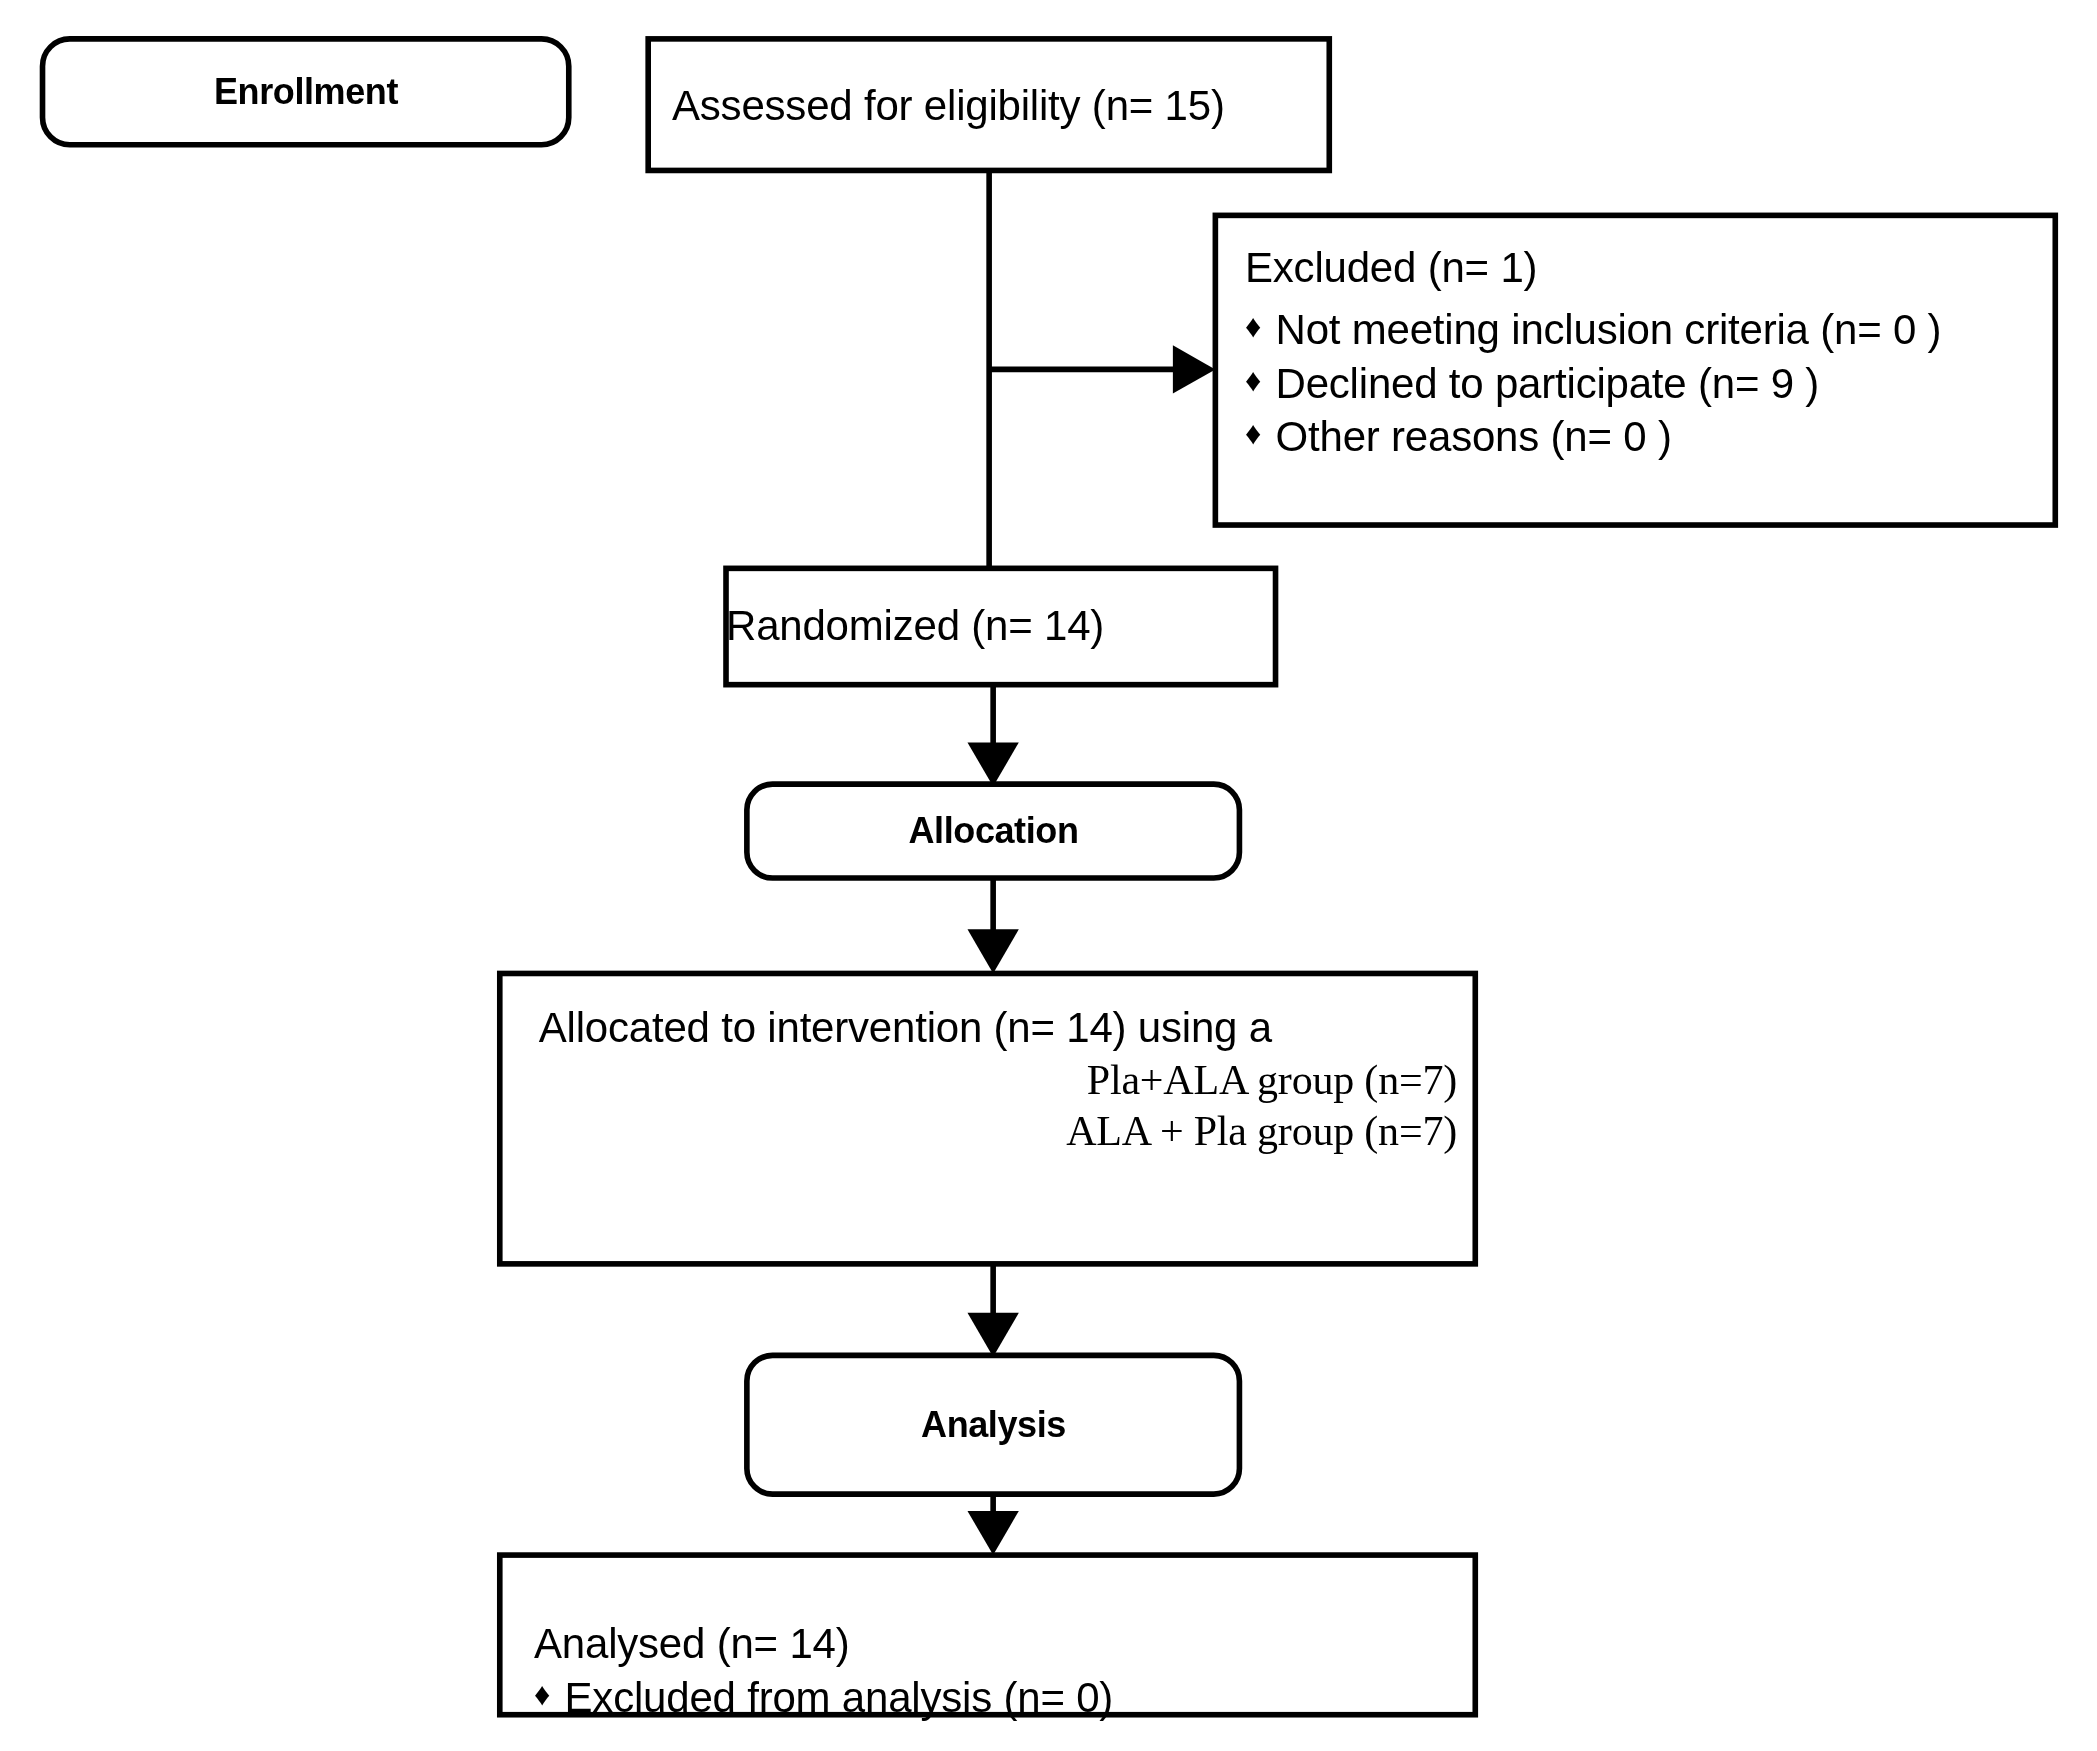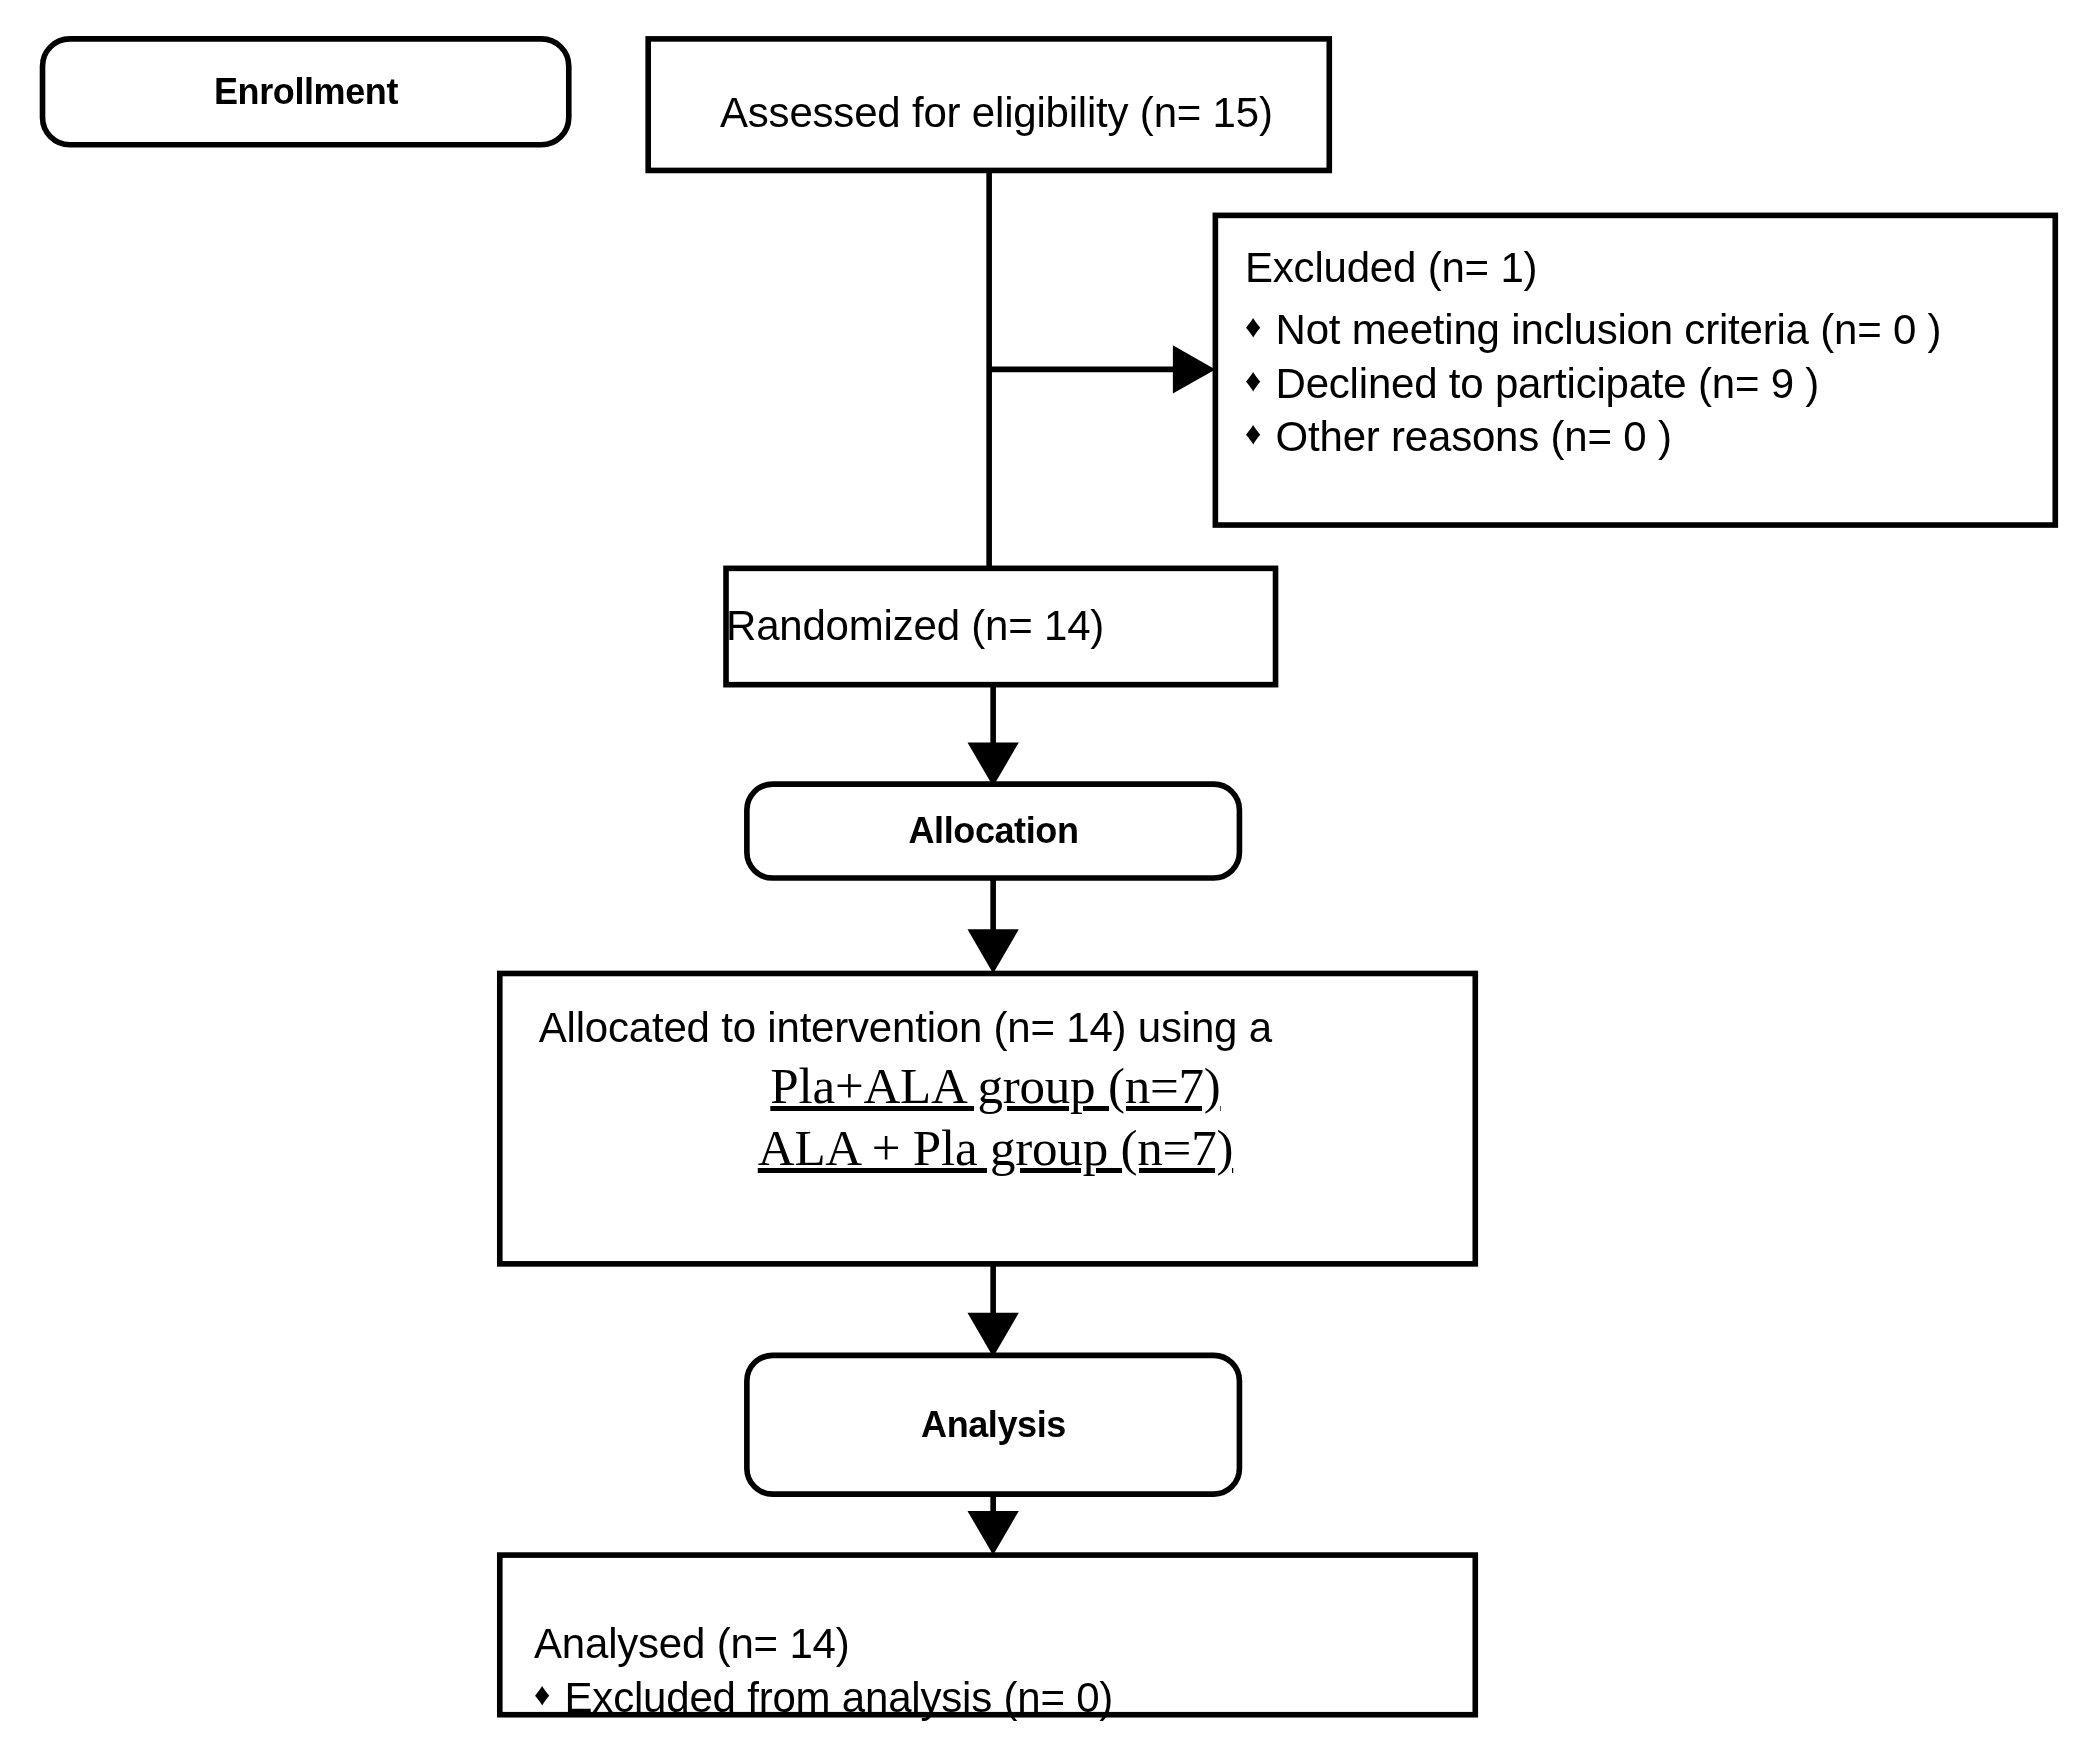--- a/index.html
+++ b/index.html
@@ -140,7 +140,7 @@
 
   <div class="txt stage-label" style="left:43px; top:39px; width:526px; height:106px;">Enrollment</div>
 
-  <div class="txt body-text center-block" style="left:672px; top:47px; width:642px; height:132px;margin-left:48px;">
+  <div class="txt body-text center-block" style="left:672px; top:40px; width:642px; height:132px;">
     <div>Assessed for eligibility (n= 15)</div>
   </div>
 

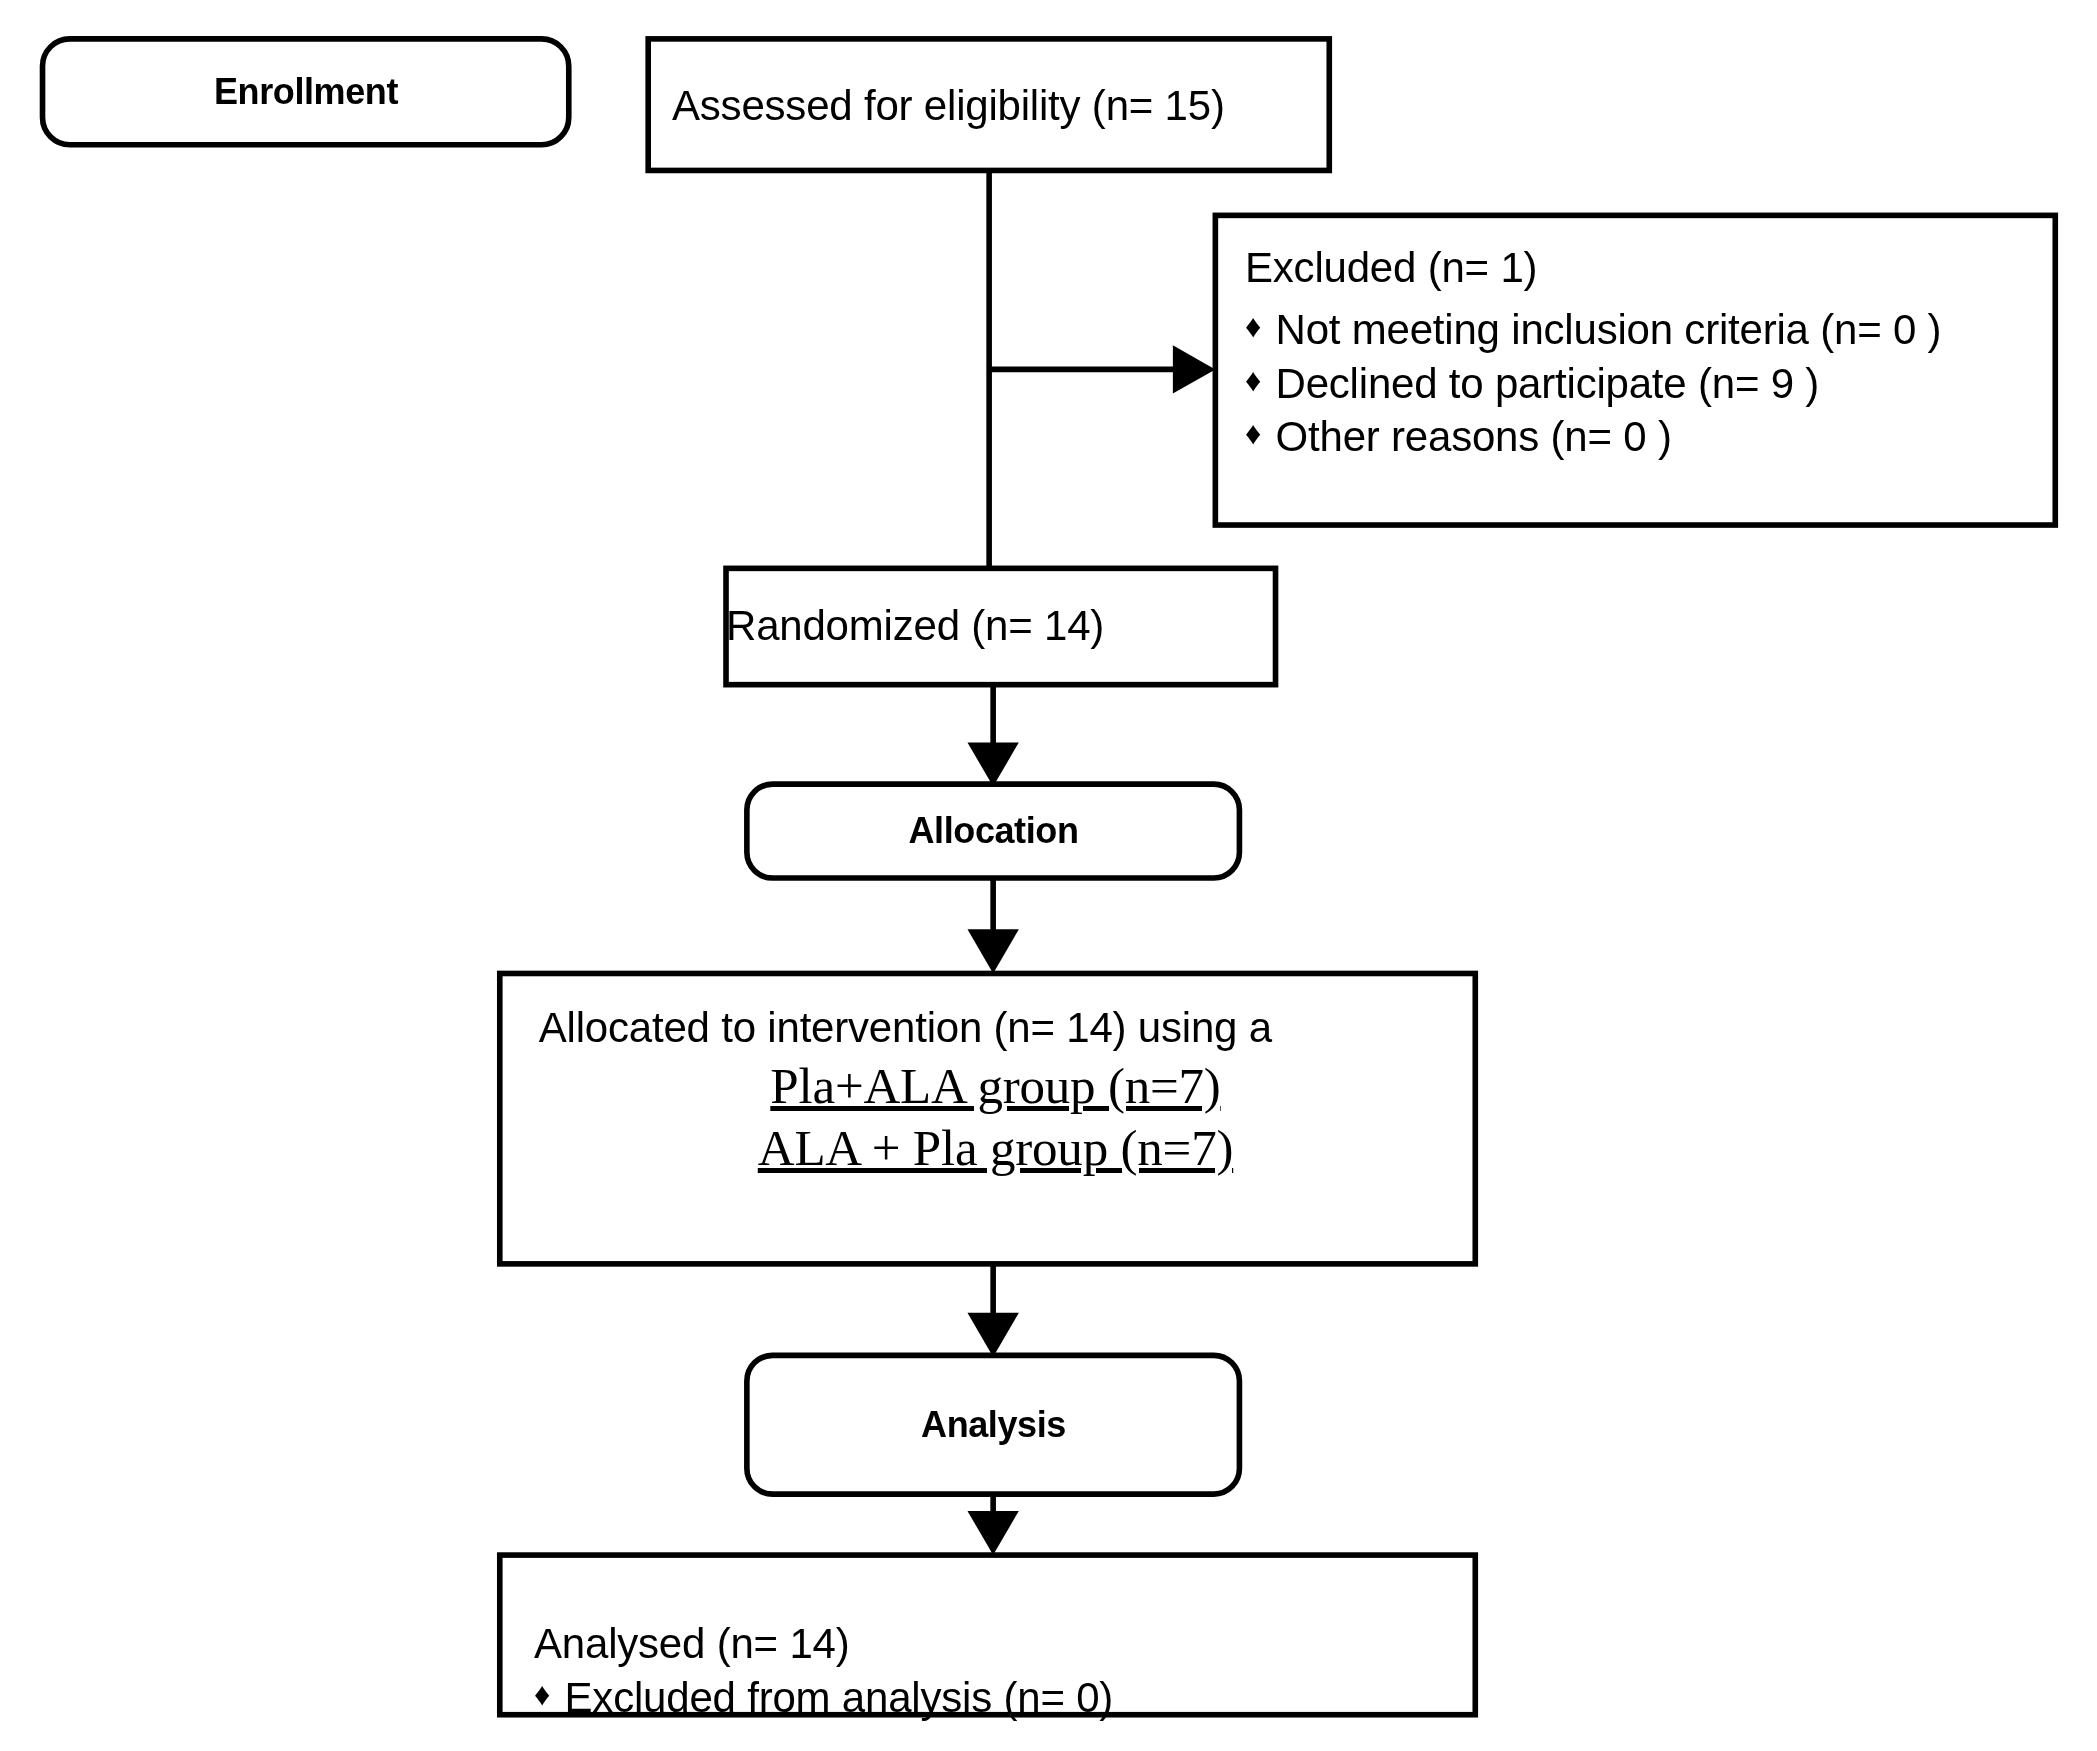--- a/index.html
+++ b/index.html
@@ -85,10 +85,9 @@
   }
   .serif-line {
     font-family: "Liberation Serif", serif;
-    font-size: 51px;
-    text-align: center;
+    font-size: 42px;
+    text-align: right;
     line-height: 1.22;
-    text-decoration: underline;
   }
   .indent-list {
     margin-top: 8px;

